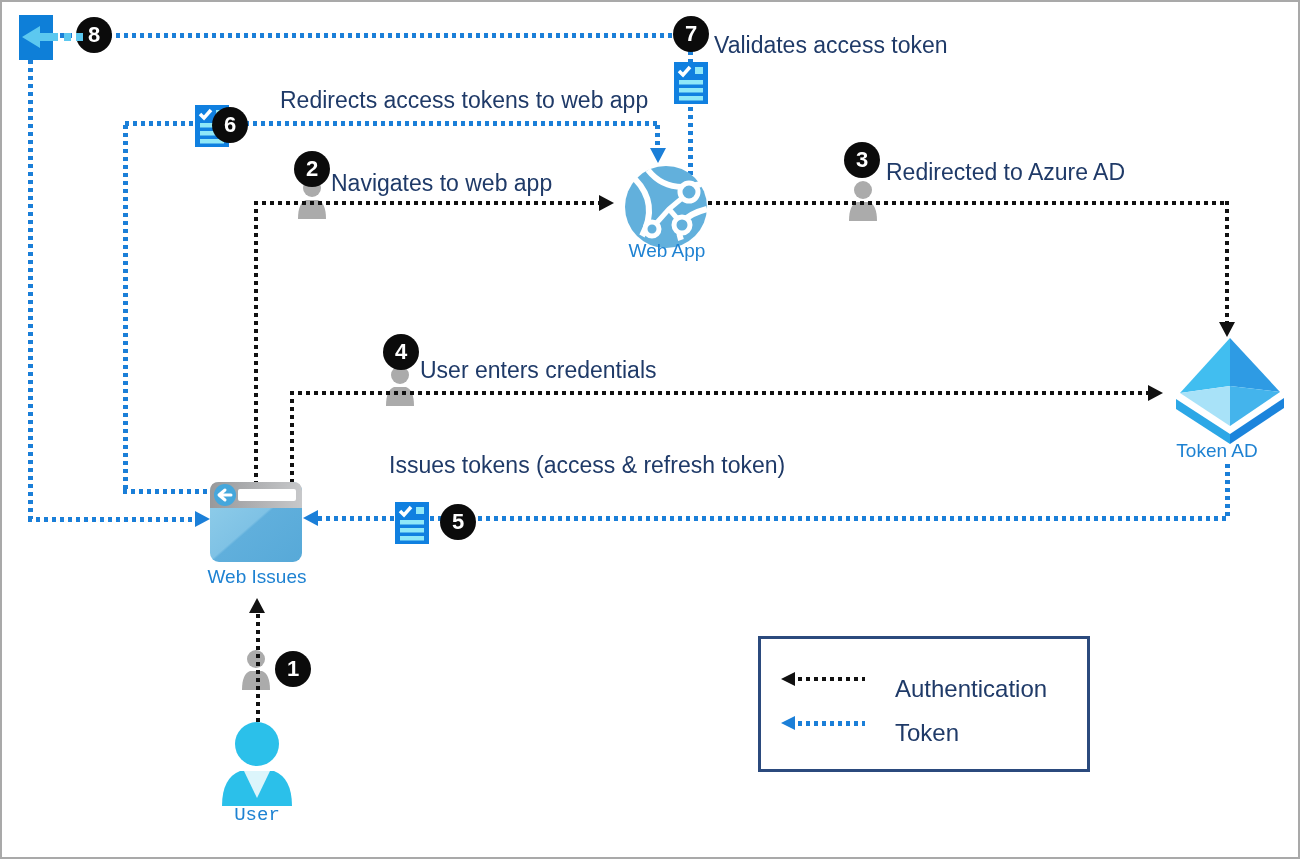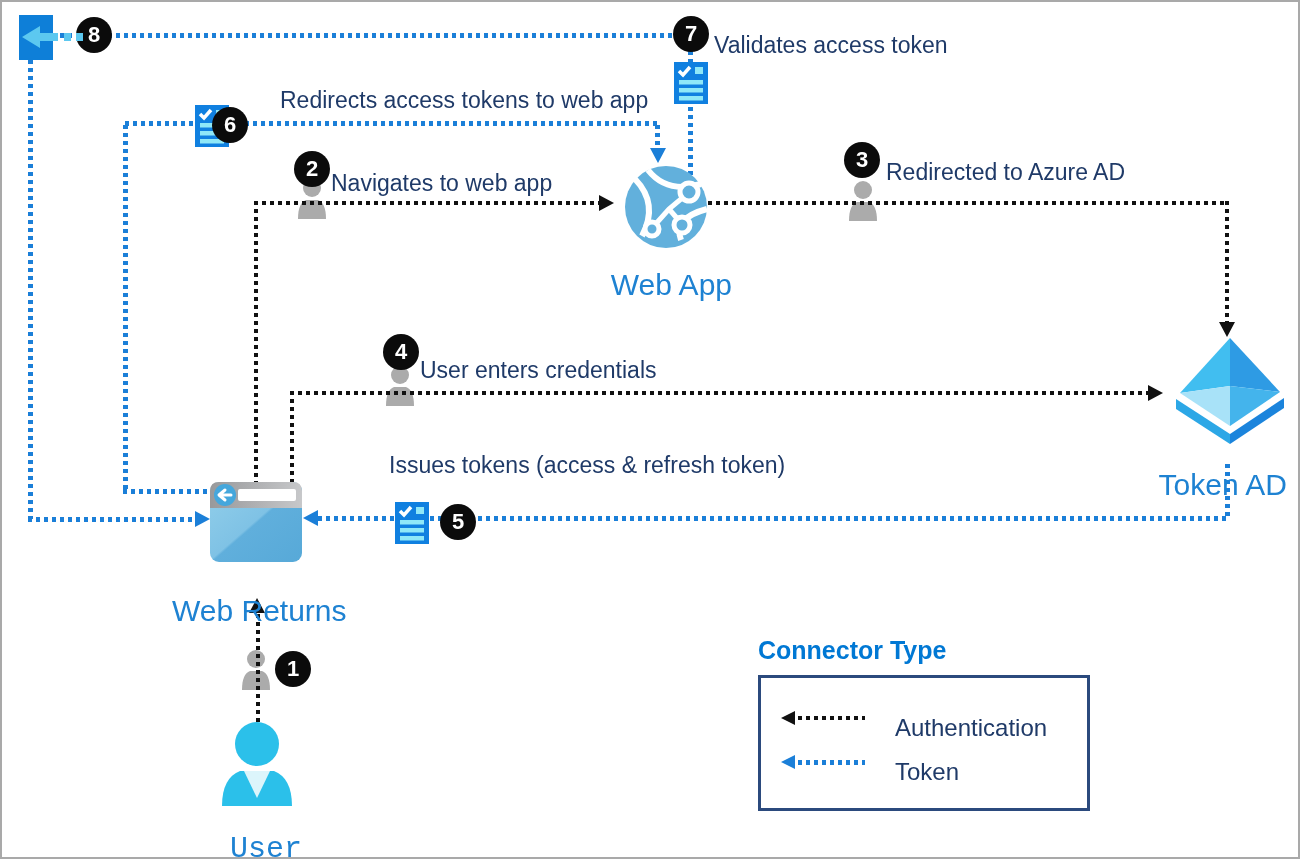--- a/index.html
+++ b/index.html
@@ -26,7 +26,7 @@
   .badge{position:absolute;width:36px;height:36px;border-radius:50%;background:#0b0b0b;
     color:#fff;font-size:22px;font-weight:bold;text-align:center;line-height:36px;z-index:4;}
   .step-text{position:absolute;color:#1f3a68;font-size:23px;white-space:nowrap;z-index:4;}
-  .node-label{position:absolute;color:#1e82d2;font-size:30px;text-align:right;white-space:nowrap;z-index:4;margin-top:28px;}
+  .node-label{position:absolute;color:#1e82d2;font-size:19px;text-align:center;white-space:nowrap;z-index:4;}
   .icon{position:absolute;z-index:3;}
   .person{position:absolute;z-index:1;}
   

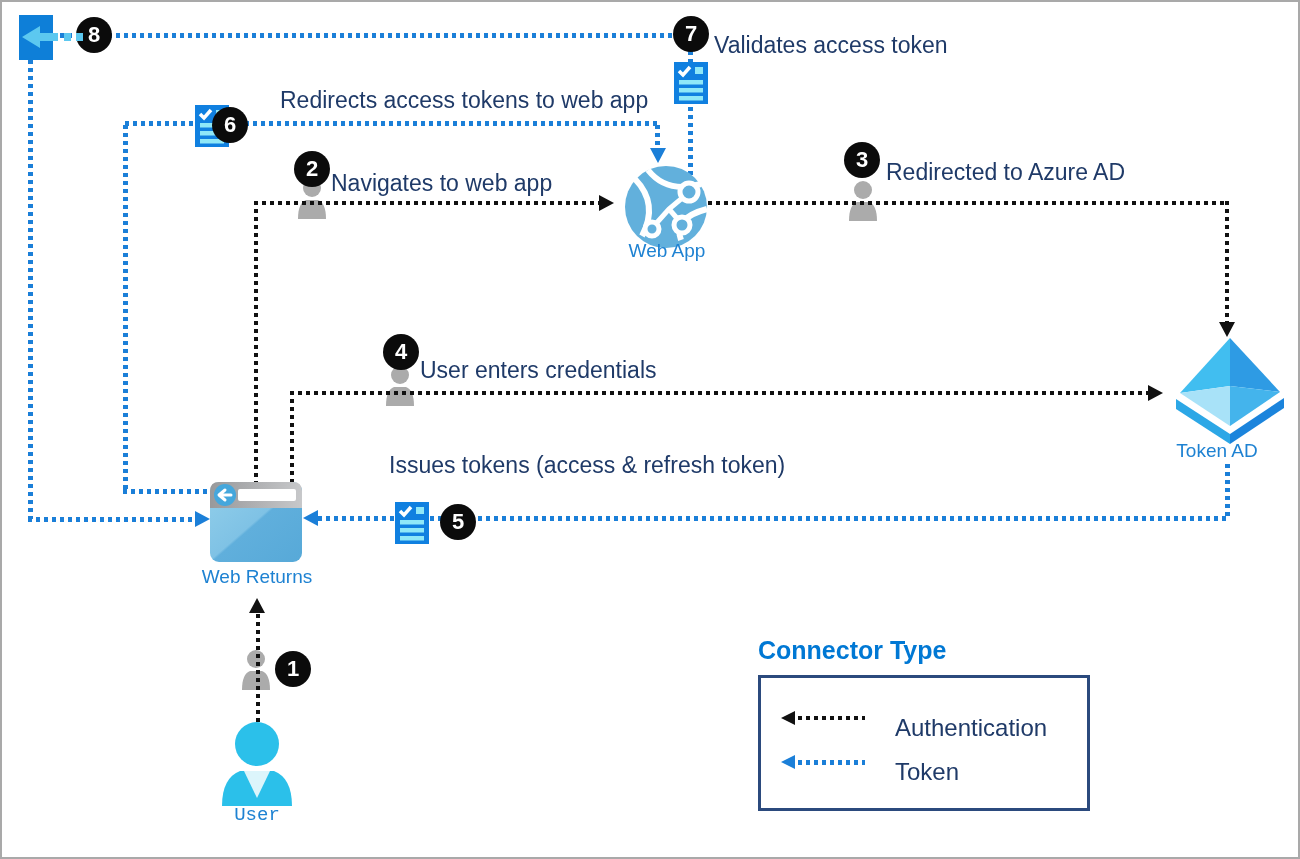--- a/index.html
+++ b/index.html
@@ -196,7 +196,7 @@
   <div class="step-text" style="left:712px;top:30px;">Validates access token</div>
 
   <div class="node-label" style="left:600px;top:238px;width:130px;">Web App</div>
-  <div class="node-label" style="left:170px;top:564px;width:170px;">Web Returns</div>
+  <div class="node-label" style="left:170px;top:564px;width:170px;">Web Issues</div>
   <div class="node-label" style="left:1145px;top:438px;width:140px;">Token AD</div>
   <div class="node-label" style="left:210px;top:802px;width:90px;font-family:Liberation Mono, monospace;">User</div>
 

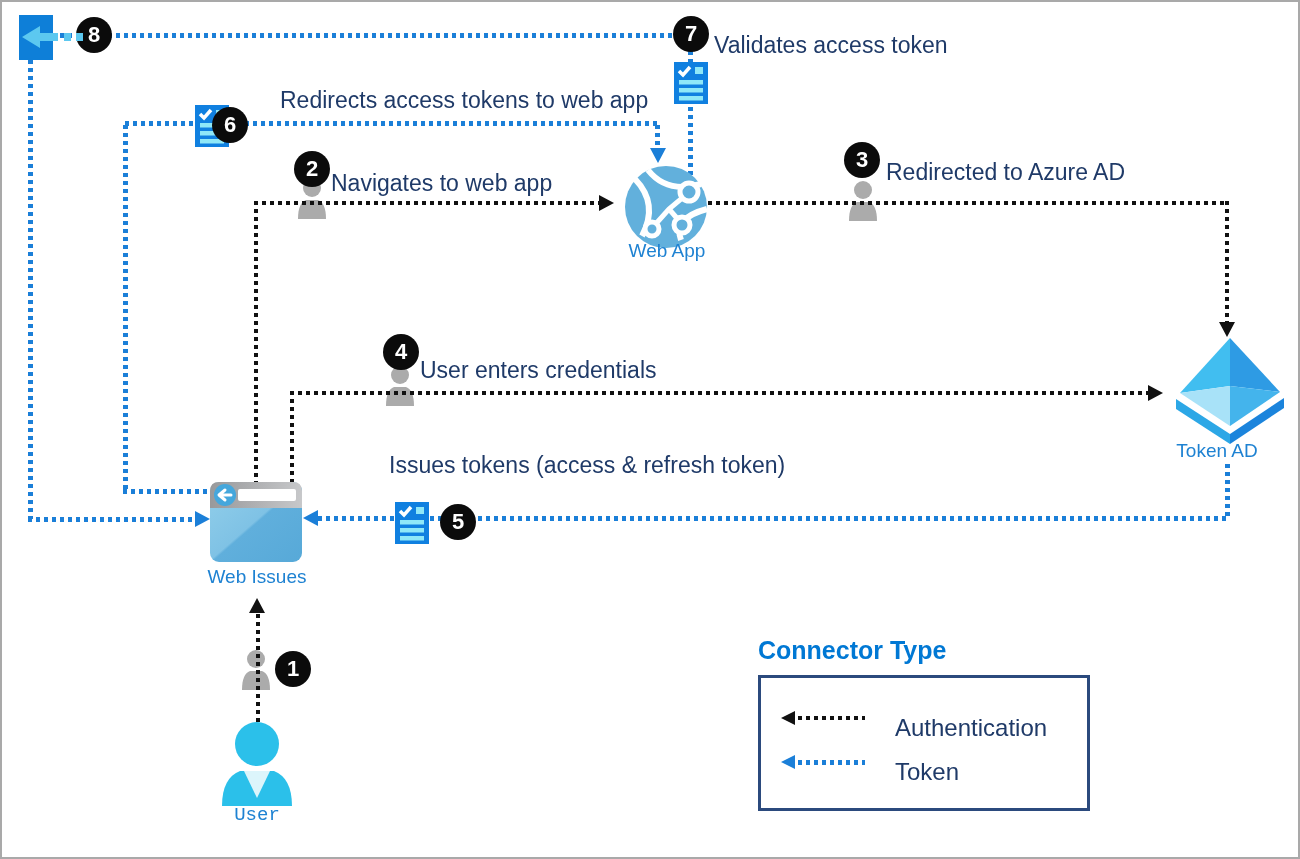--- a/index.html
+++ b/index.html
@@ -201,7 +201,6 @@
   <div class="node-label" style="left:210px;top:802px;width:90px;font-family:Liberation Mono, monospace;">User</div>
 
   <div id="legend">
-    <div class="legend-title">Connector Type</div>
     <div class="legend-box">
       <div class="legend-row">
         <span class="leg-arrow black"></span>

